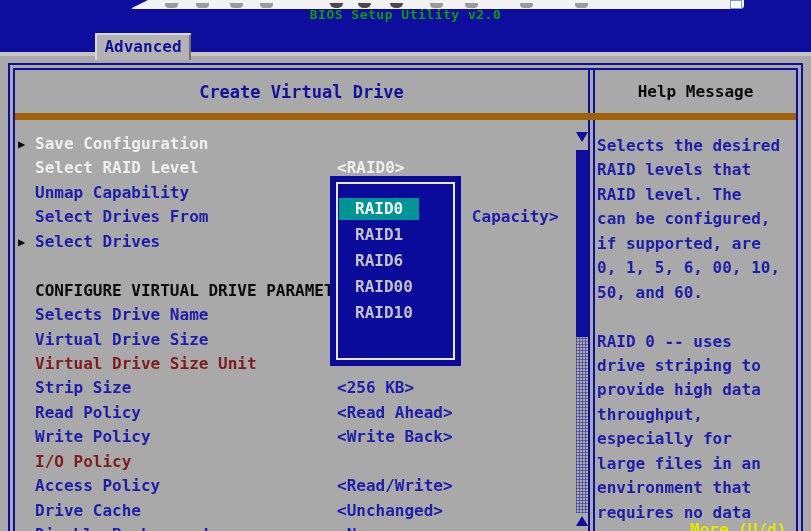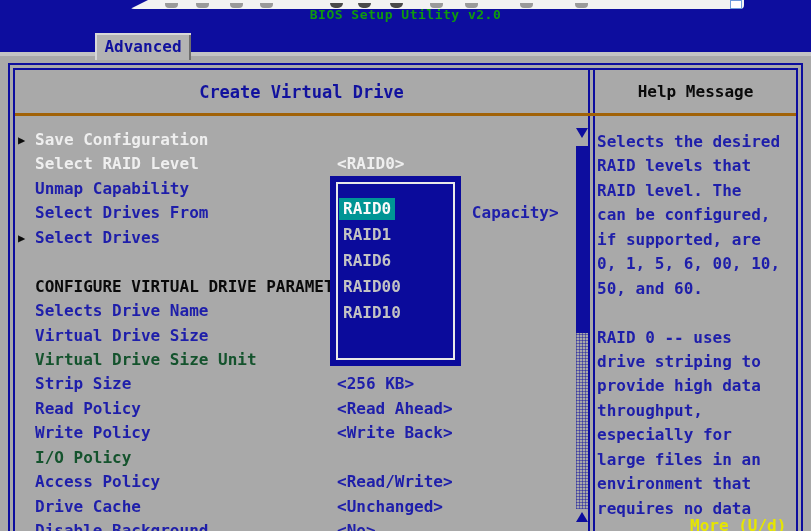--- a/index.html
+++ b/index.html
@@ -41,7 +41,7 @@
     border:7px double #0d0d9e;box-sizing:border-box;
     display:flex;flex-direction:column;
   }
-  .hdr{display:flex;height:43px;border-bottom:3px solid #a16207;flex:0 0 auto;}
+  .hdr{display:flex;height:43px;border-bottom:7px solid #a16207;flex:0 0 auto;}
   .hdr-left{width:573px;flex:0 0 auto;border-right:7px double #0d0d9e;box-sizing:content-box;
     display:flex;align-items:center;justify-content:center;color:#11119e;font-size:17px;}
   .hdr-right{flex:1;display:flex;align-items:center;justify-content:center;color:#0a0a0a;font-size:16px;}

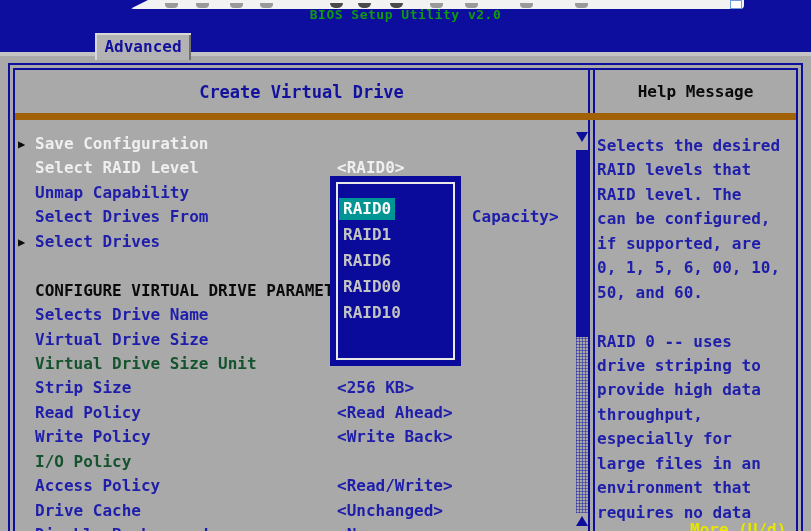--- a/index.html
+++ b/index.html
@@ -70,7 +70,7 @@
   .dropdown .frame{position:absolute;left:6px;top:6px;right:6px;bottom:6px;border:2px solid #e9e9e9;}
   .opts{position:absolute;left:12px;top:22px;right:10px;}
   .opt{height:26px;line-height:22px;font-size:16px;color:#c3c3c3;white-space:pre;}
-  .opt .txt{display:inline-block;padding:0 4px;margin-left:-3px;}
+  .opt .txt{display:inline-block;padding:0 16px;margin-left:-3px;}
   .opt.selected .txt{background:#009595;color:#fafafa;}
   
   .help-lines{position:absolute;left:2px;top:14px;right:0;}

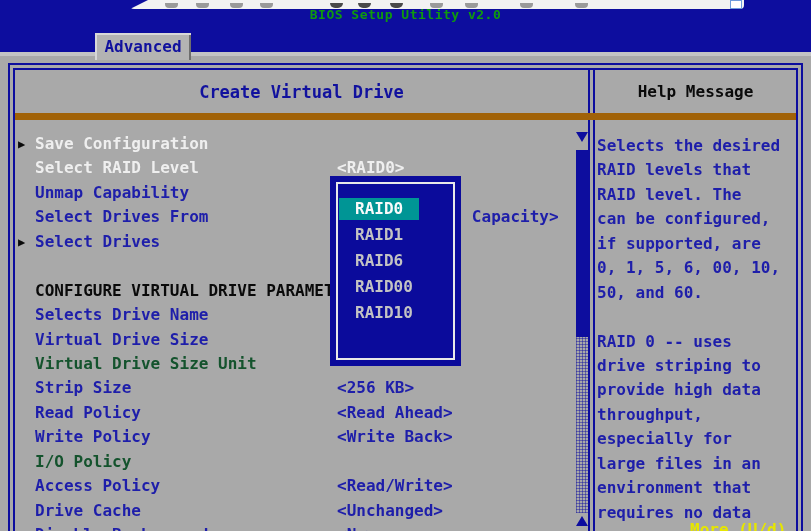--- a/index.html
+++ b/index.html
@@ -54,7 +54,7 @@
   .row .arrow{position:absolute;left:3px;top:0;color:#0a0a0a;font-size:12px;}
   .row .val{position:absolute;left:322px;top:0;}
   .row.white{color:#efefef;}
-  .row.dim{color:#14532d;}
+  .row.dim{color:#7f1d1d;}
   .row.black{color:#0a0a0a;}
   
   .scroll-down{position:absolute;left:561px;top:12px;width:0;height:0;

